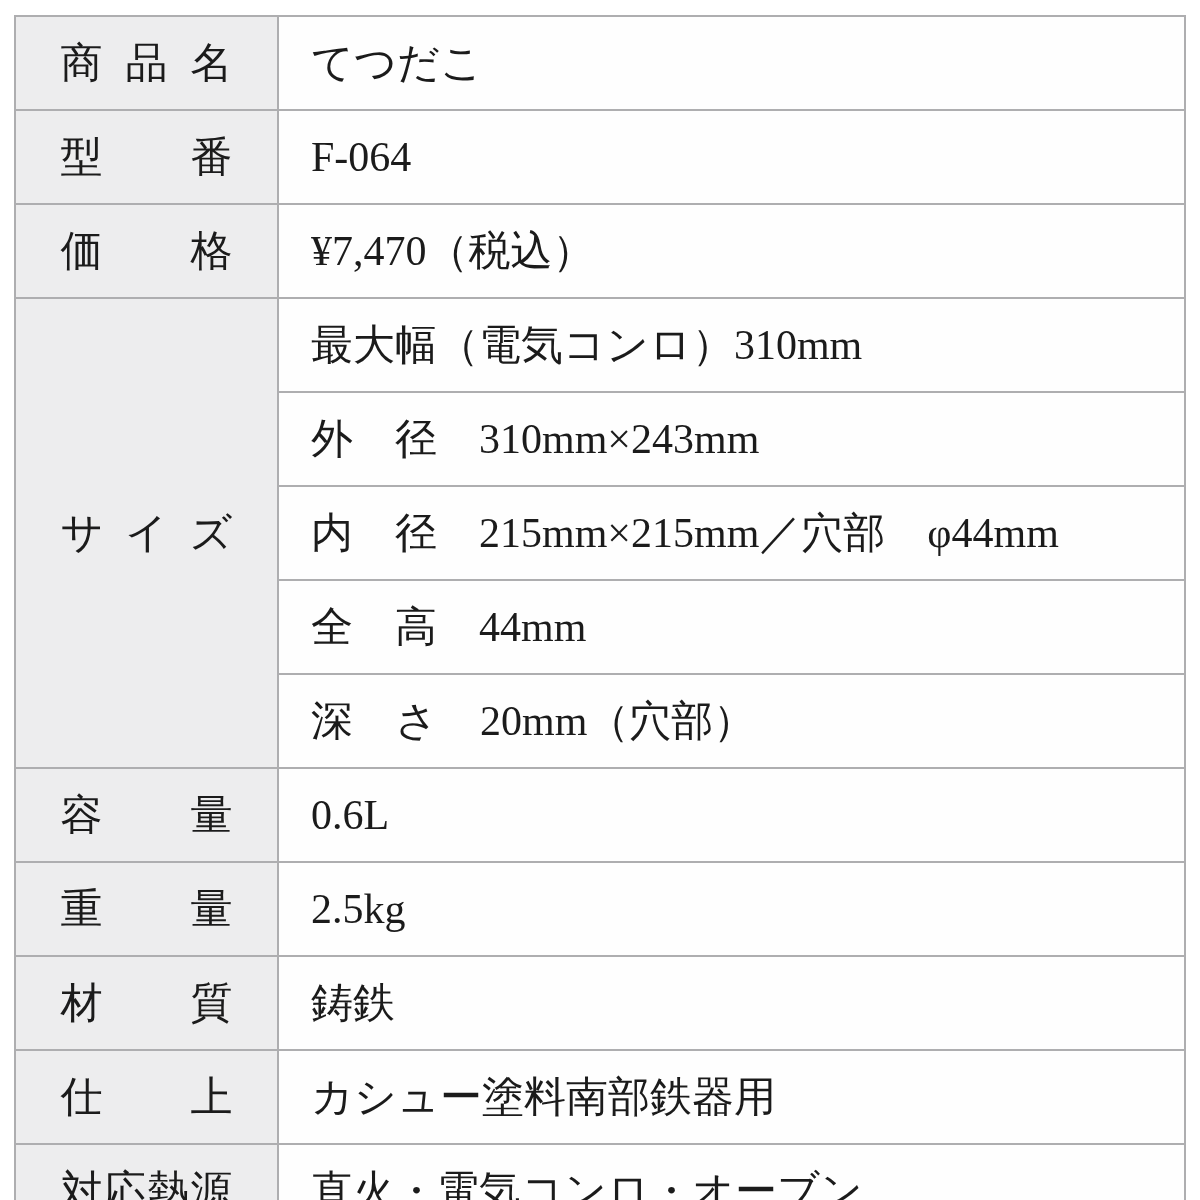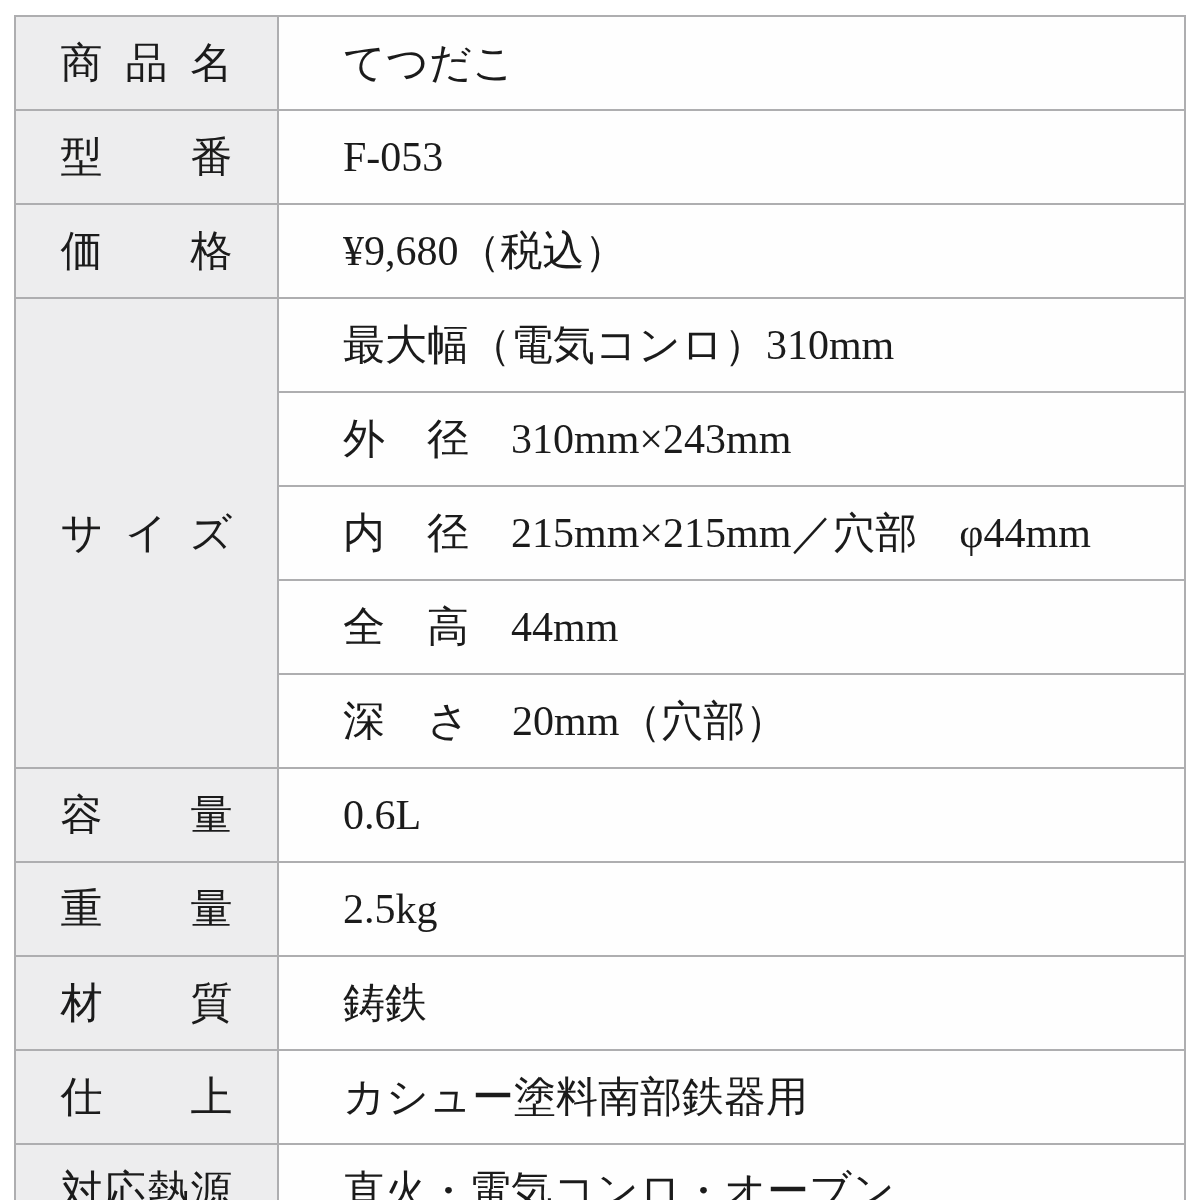--- a/index.html
+++ b/index.html
@@ -25,7 +25,7 @@
     line-height:1.1;
   }
   td.label-cell{background:var(--label-bg);width:259px;}
-  td.value-cell{background:var(--value-bg);padding-left:64px;}
+  td.value-cell{background:var(--value-bg);padding-left:32px;}
   .justified-label{
     display:flex;
     justify-content:space-between;

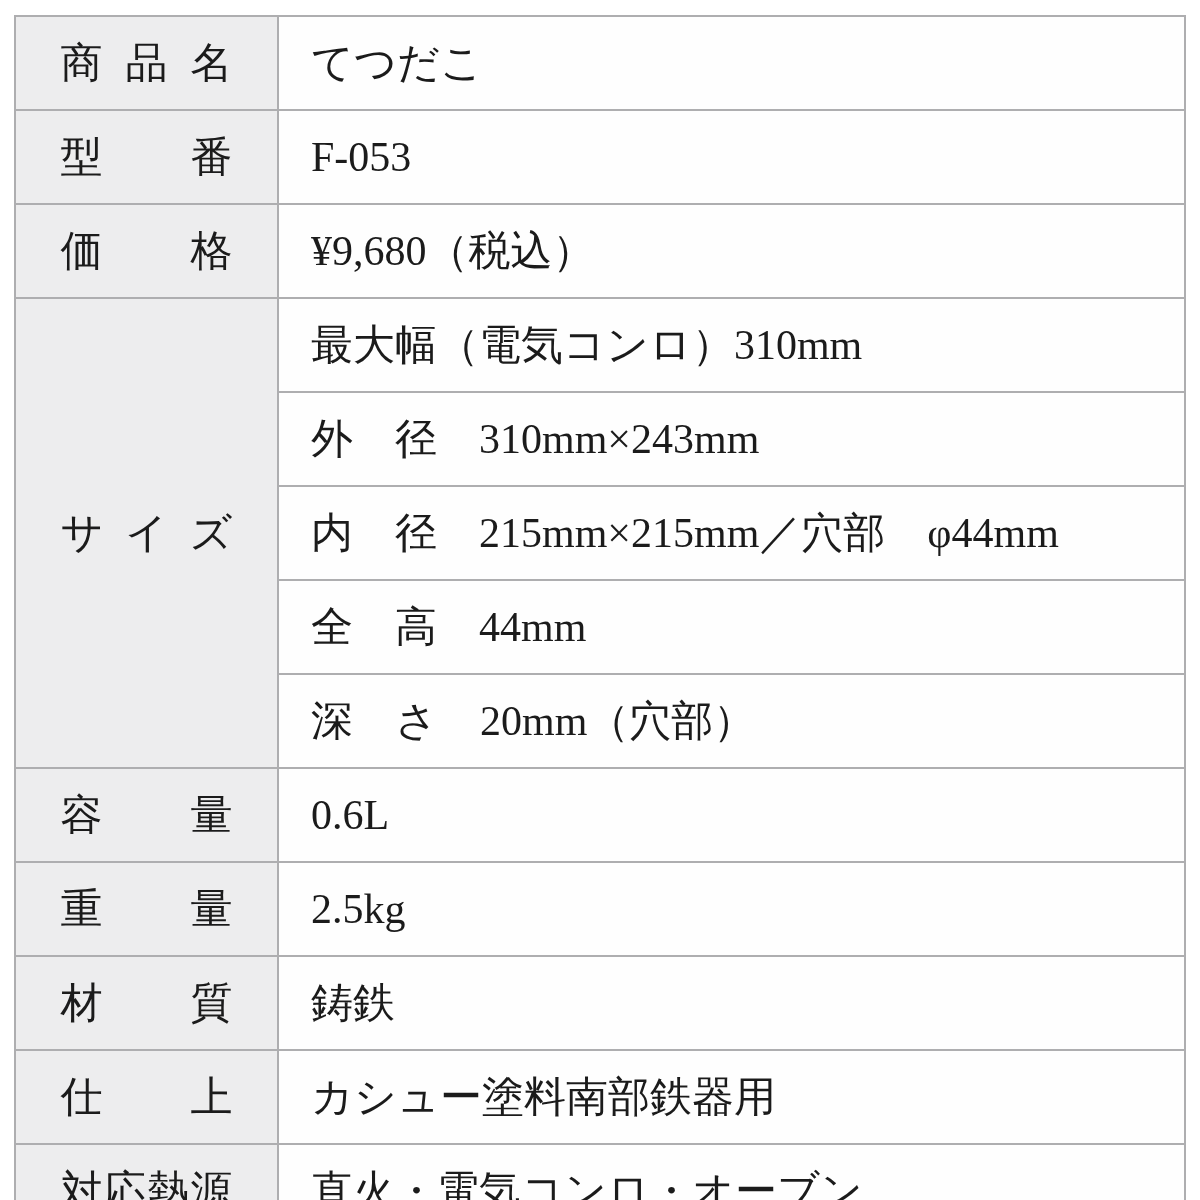--- a/index.html
+++ b/index.html
@@ -56,7 +56,7 @@
               <span>番</span>
             </div>
         </td>
-        <td class="value-cell">F-053</td>
+        <td class="value-cell">F-064</td>
       </tr>
       <tr>
         <td class="label-cell">

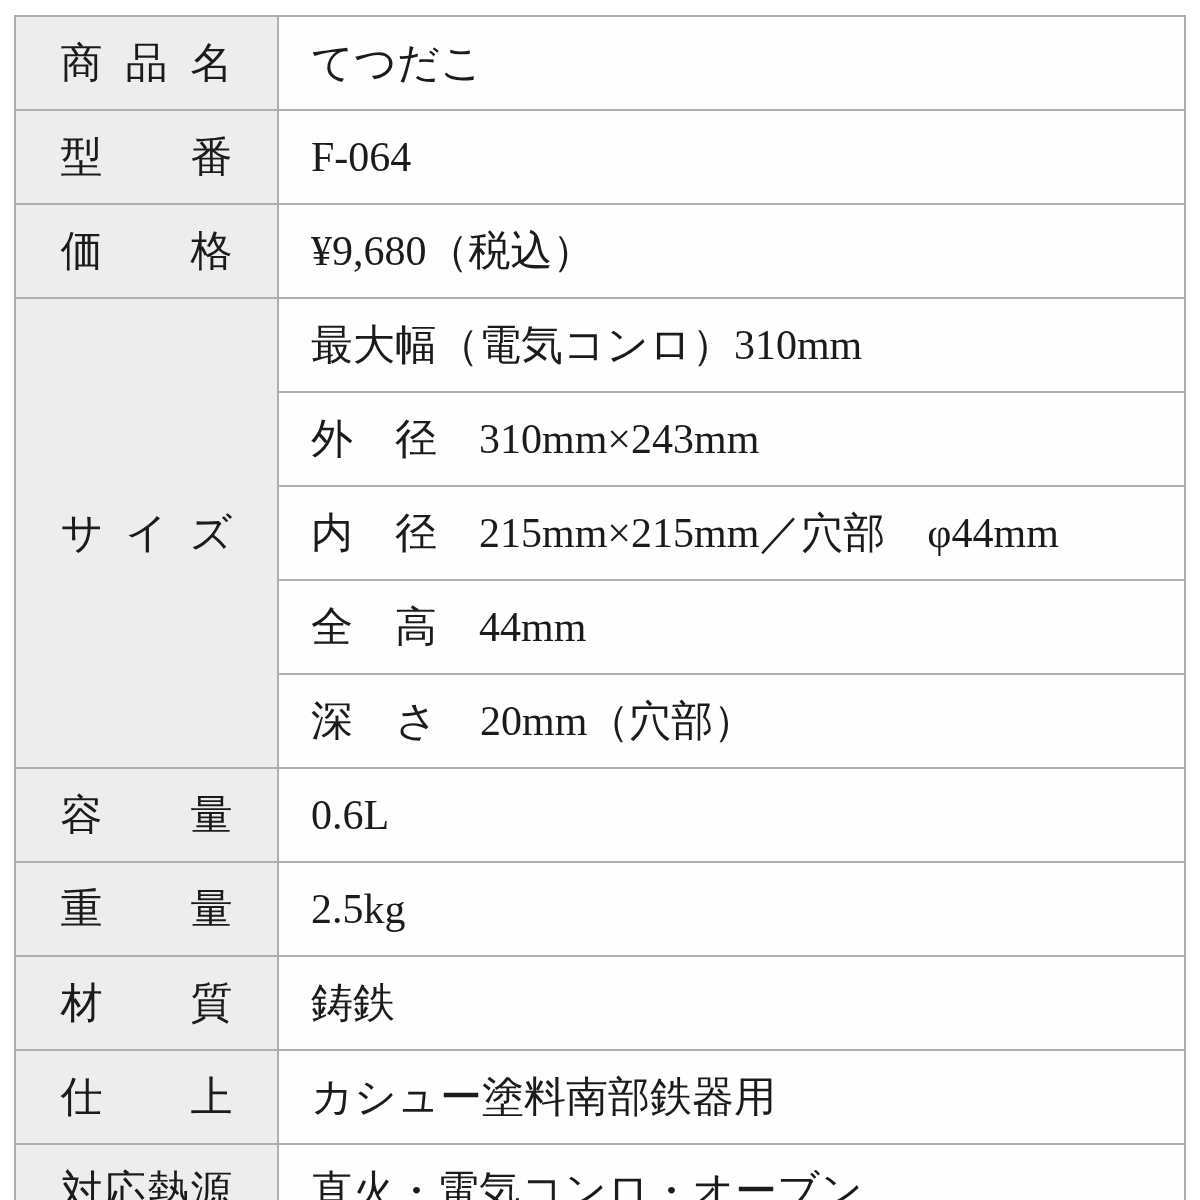--- a/index.html
+++ b/index.html
@@ -65,7 +65,7 @@
               <span>格</span>
             </div>
         </td>
-        <td class="value-cell">¥9,680（税込）</td>
+        <td class="value-cell">¥7,470（税込）</td>
       </tr>
       <tr>
         <td class="label-cell" rowspan="5">

